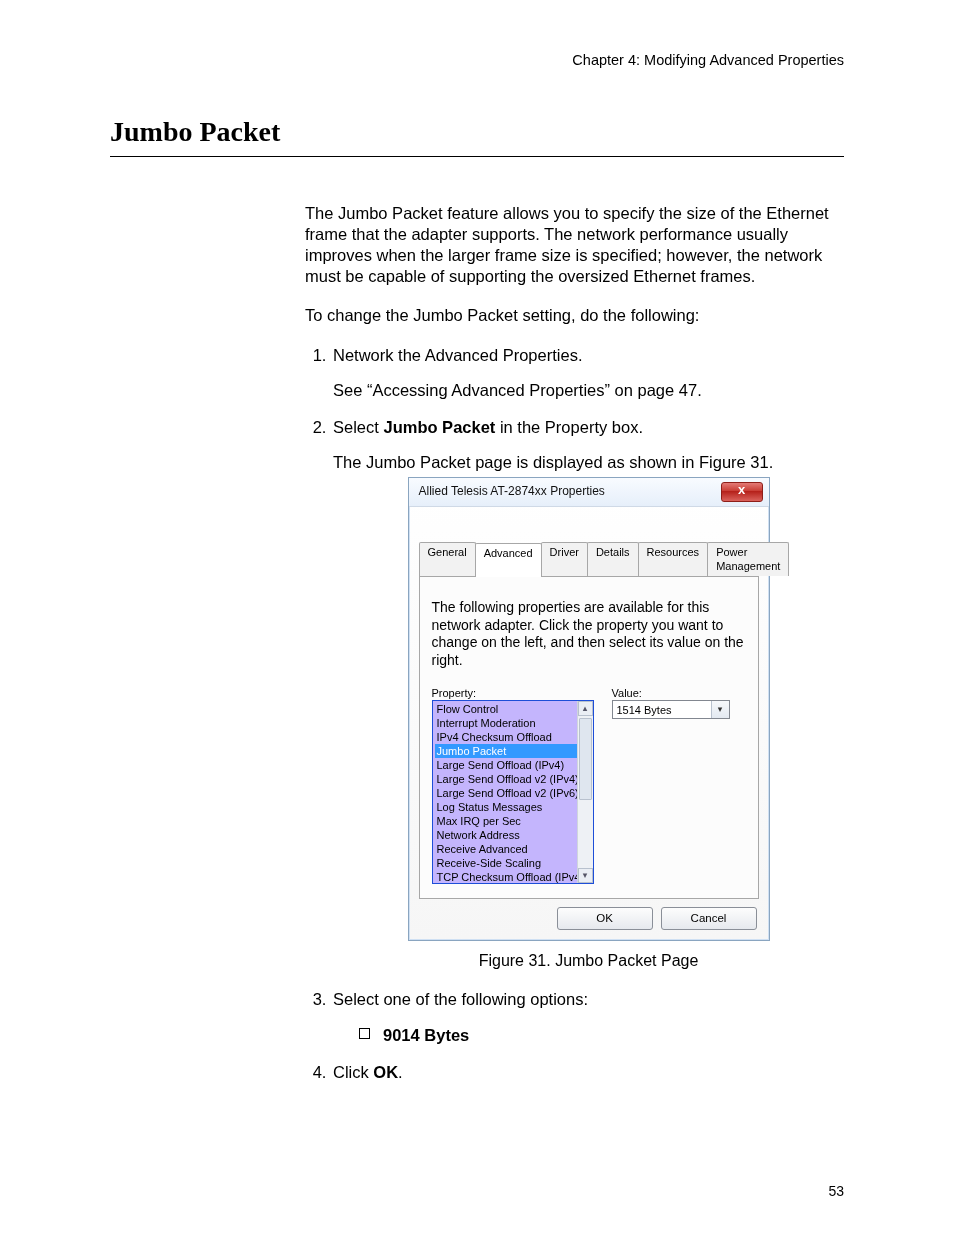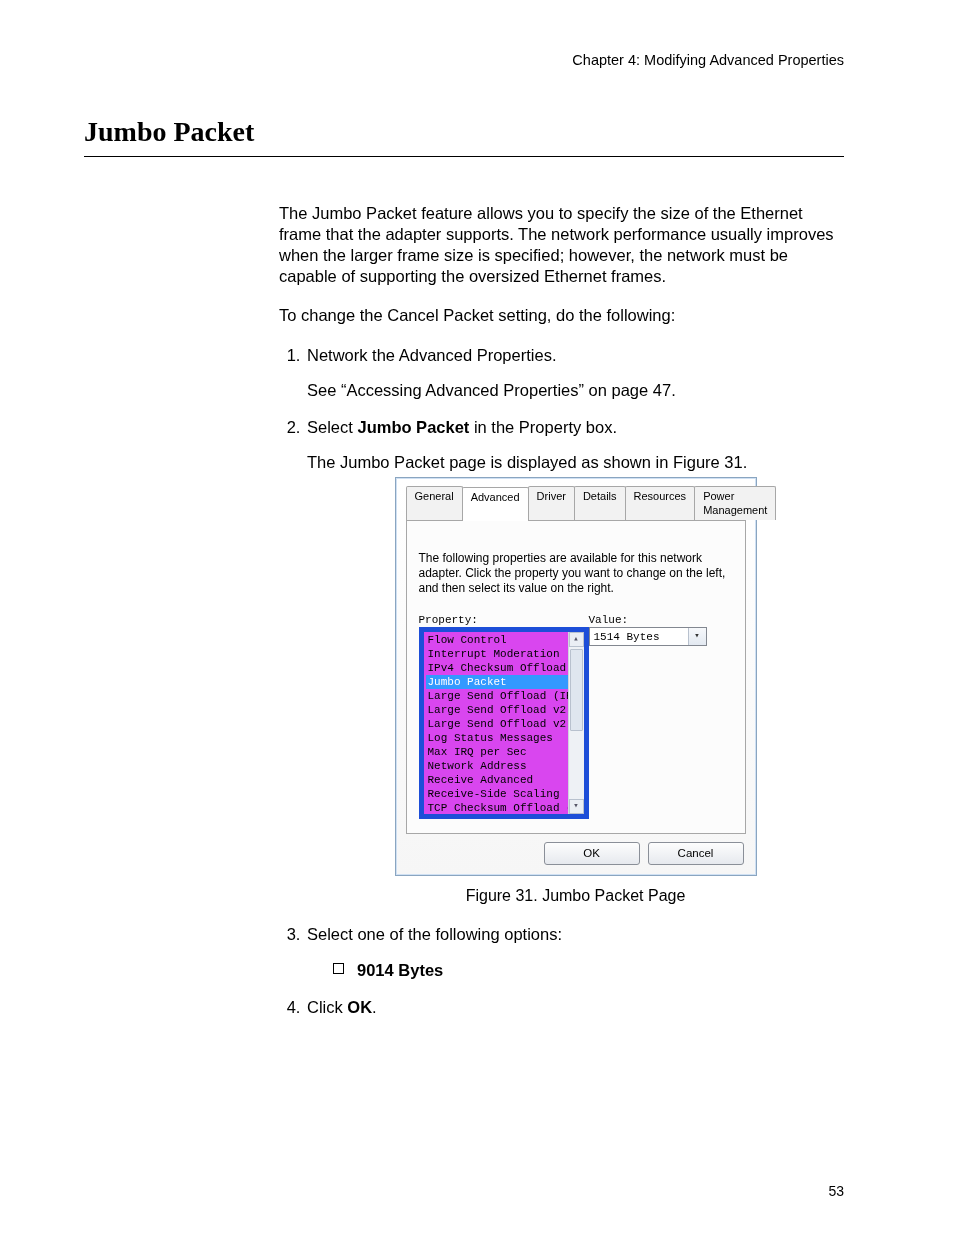--- a/index.html
+++ b/index.html
@@ -13,7 +13,7 @@
     color: #000;
   }
   .page {
-    padding: 52px 110px 40px 84px;
+    padding: 52px 110px 40px 110px;
     box-sizing: border-box;
     height: 100%;
     position: relative;

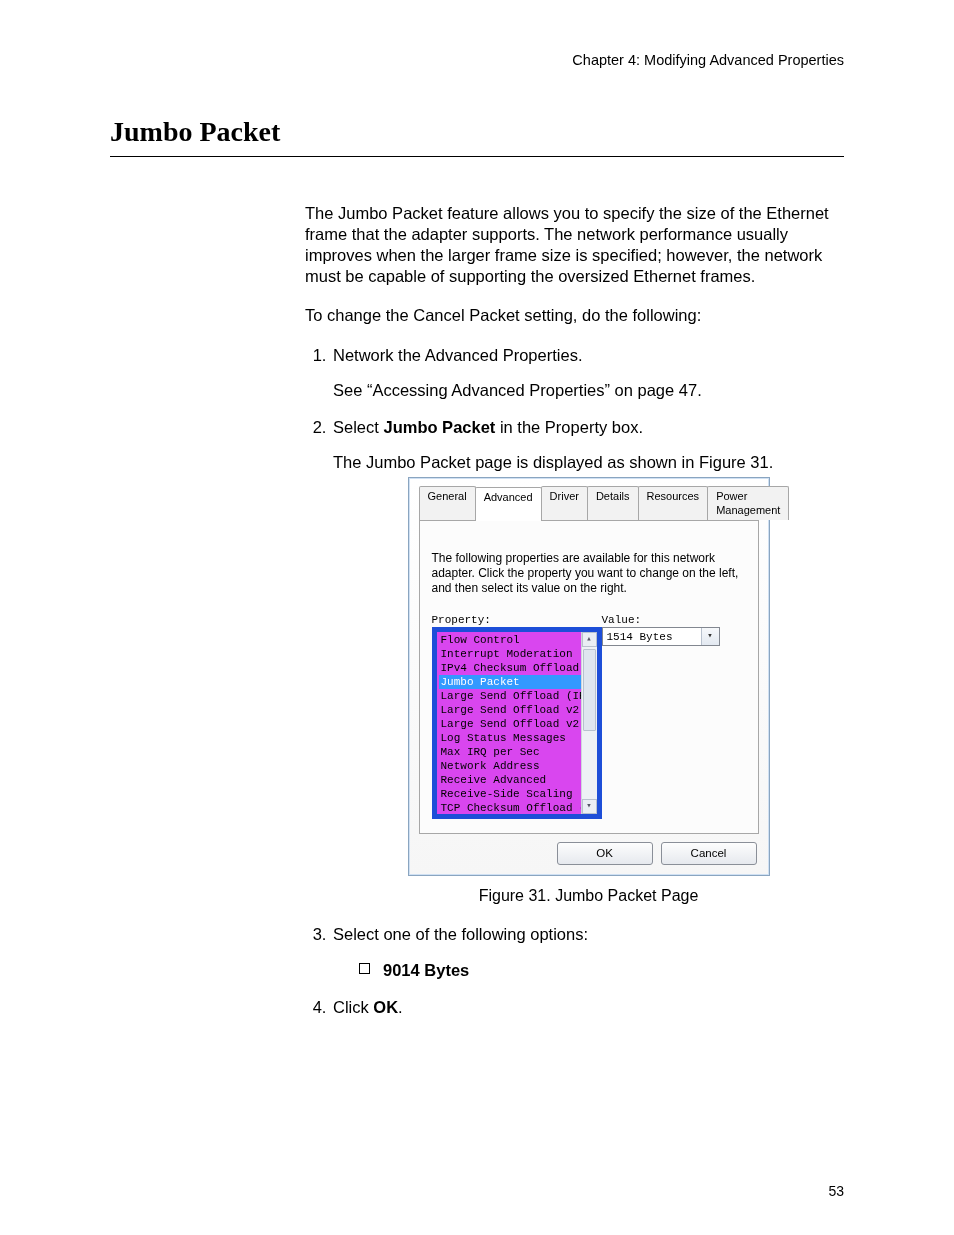--- a/index.html
+++ b/index.html
@@ -216,7 +216,7 @@
 
   <div class="body">
     <p>The Jumbo Packet feature allows you to specify the size of the Ethernet frame that the adapter supports. The network performance usually improves when the larger frame size is specified; however, the network must be capable of supporting the oversized Ethernet frames.</p>
-    <p>To change the Cancel Packet setting, do the following:</p>
+    <p>To change the Jumbo Packet setting, do the following:</p>
 
     <ol class="steps">
       <li>

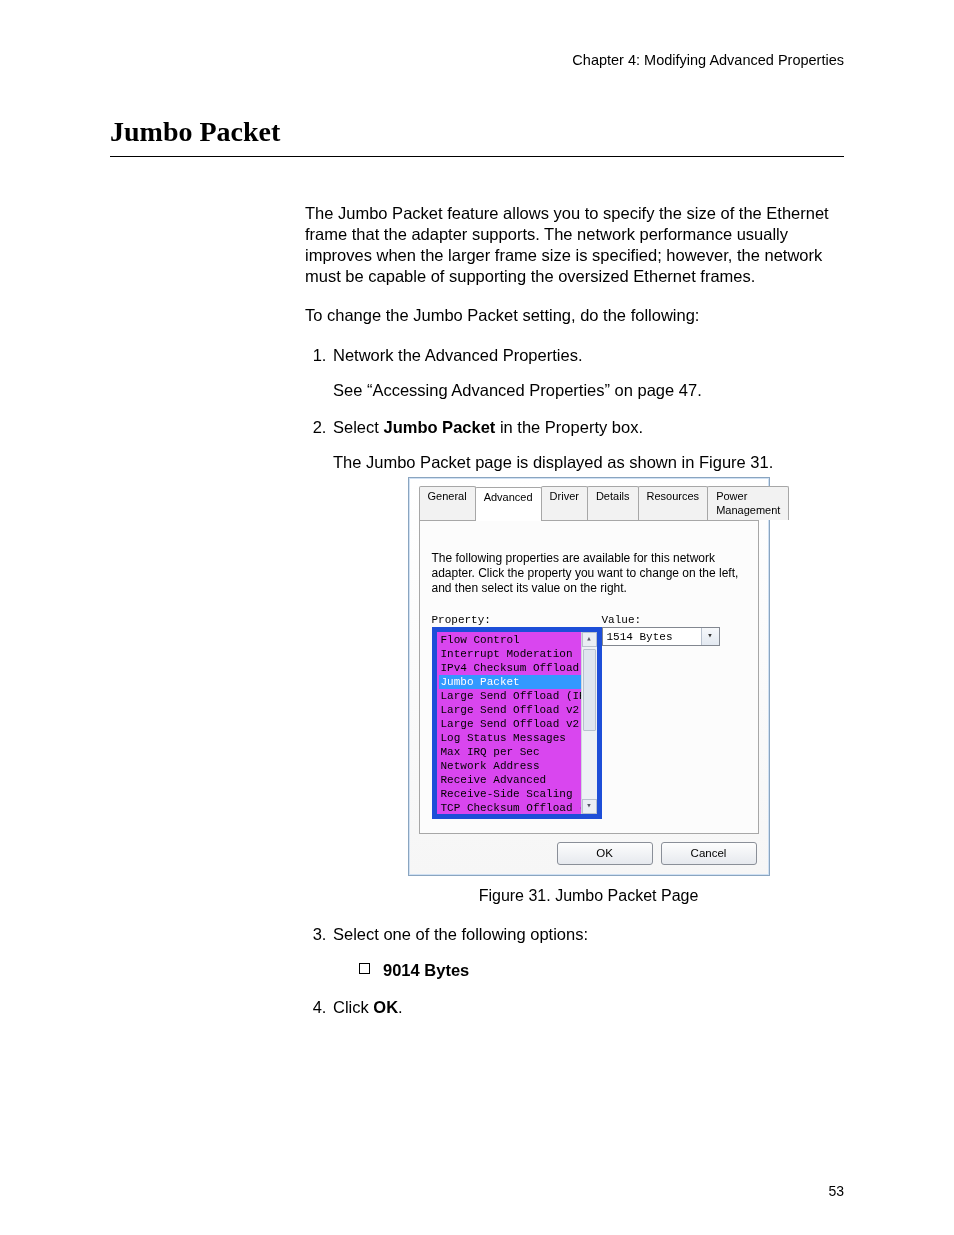--- a/index.html
+++ b/index.html
@@ -229,6 +229,13 @@
 
         
         <div class="dialog">
+          <div class="titlebar">
+            <span>Allied Telesis AT-2874xx Properties</span>
+            <span class="spacer"></span>
+            <div class="closebtn">
+              <span>x</span>
+            </div>
+          </div>
           <div class="tabbar">
             <div class="tab">General</div>
             <div class="tab active">Advanced</div>

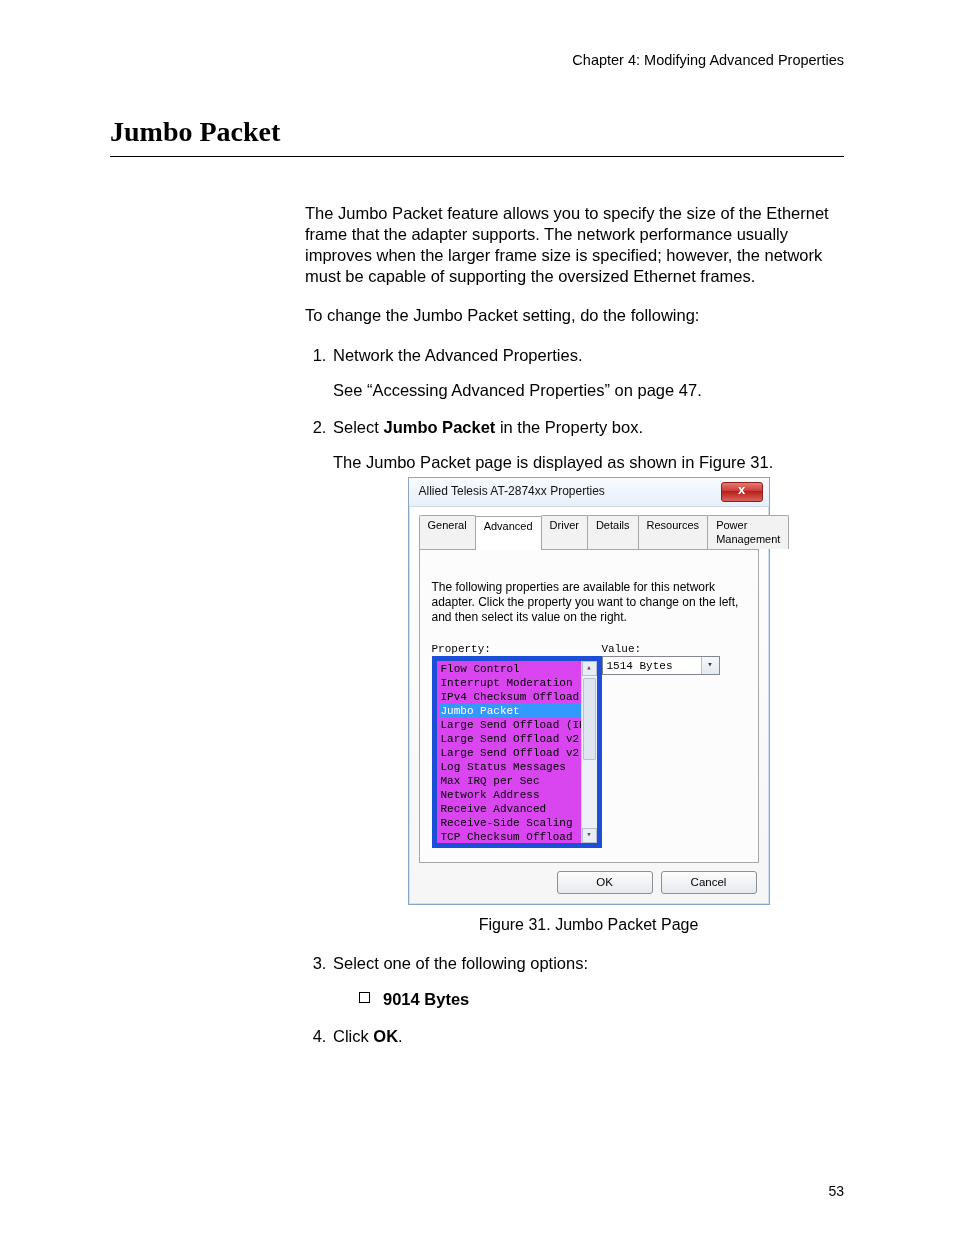--- a/index.html
+++ b/index.html
@@ -97,6 +97,7 @@
     padding: 8px 10px 0 10px;
     gap: 0;
     font-size: 11px;
+    margin-top: 27px;
   }
   .tab {
     border: 1px solid #a7a7a7;

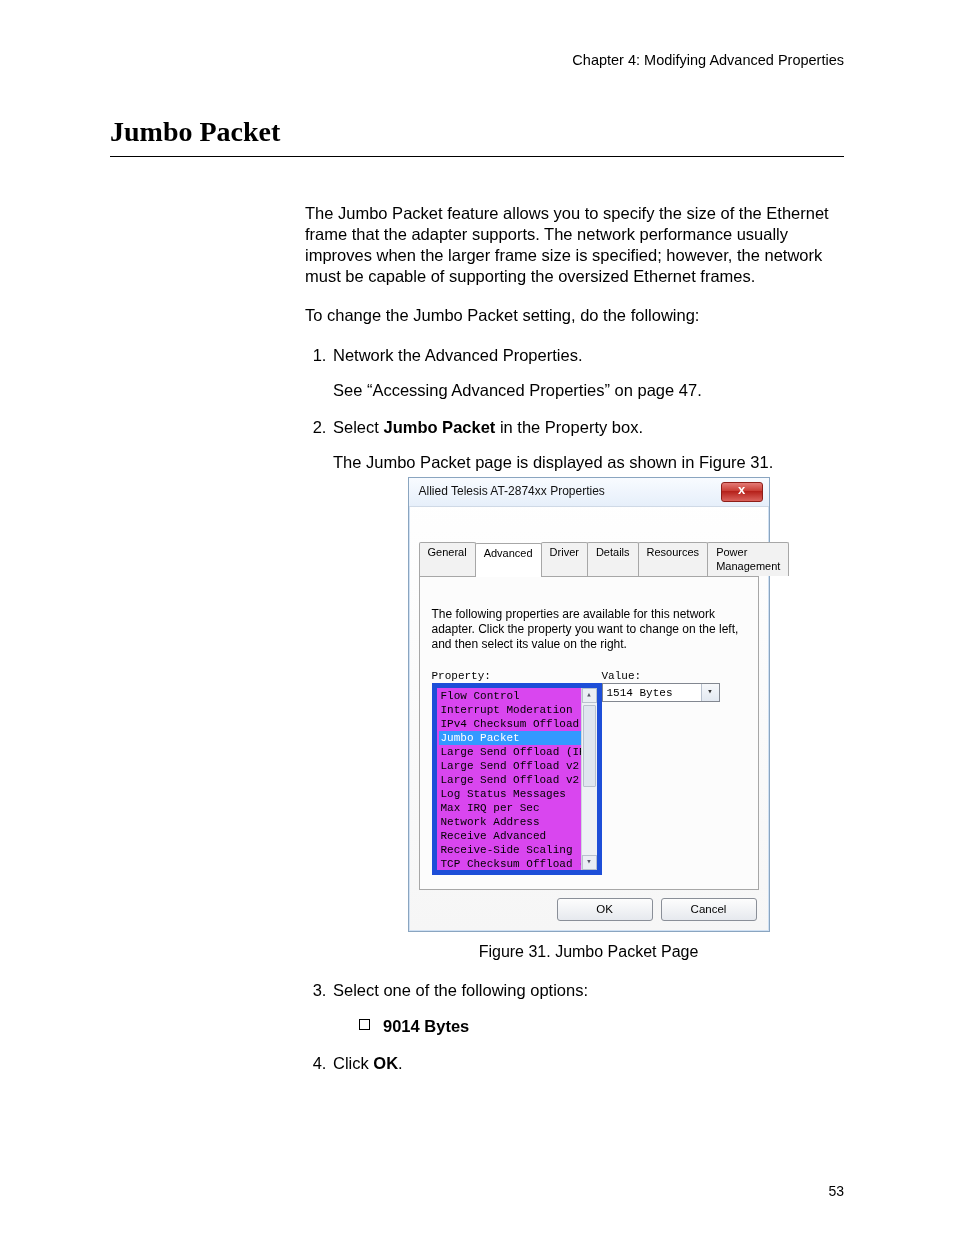--- a/index.html
+++ b/index.html
@@ -122,7 +122,7 @@
     position: relative;
     box-sizing: border-box;
   }
-  .desc { font-size: 12px; margin: 20px 0 10px 0; line-height: 1.25; }
+  .desc { font-size: 14px; margin: 12px 0 10px 0; line-height: 1.25; }
   .lbl { font-size: 11px; }
   .cols { display: flex; margin-top: 17px; font-family: Liberation Mono, monospace; }
   .listbox {

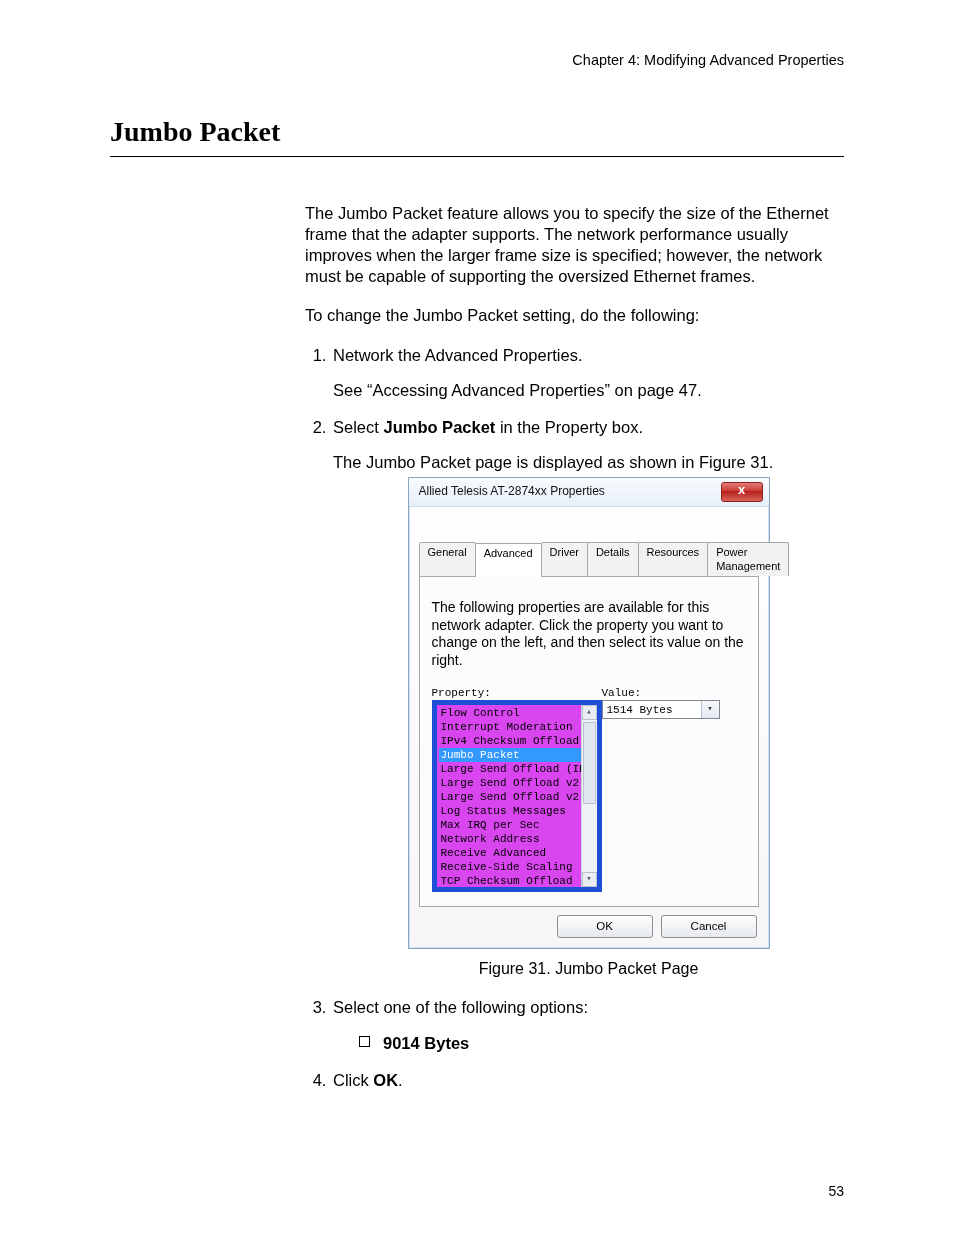--- a/index.html
+++ b/index.html
@@ -124,7 +124,7 @@
   }
   .desc { font-size: 14px; margin: 12px 0 10px 0; line-height: 1.25; }
   .lbl { font-size: 11px; }
-  .cols { display: flex; margin-top: 17px; font-family: Liberation Mono, monospace; }
+  .cols { display: flex; gap: 18px; margin-top: 17px; }
   .listbox {
     width: 160px;
     height: 182px;

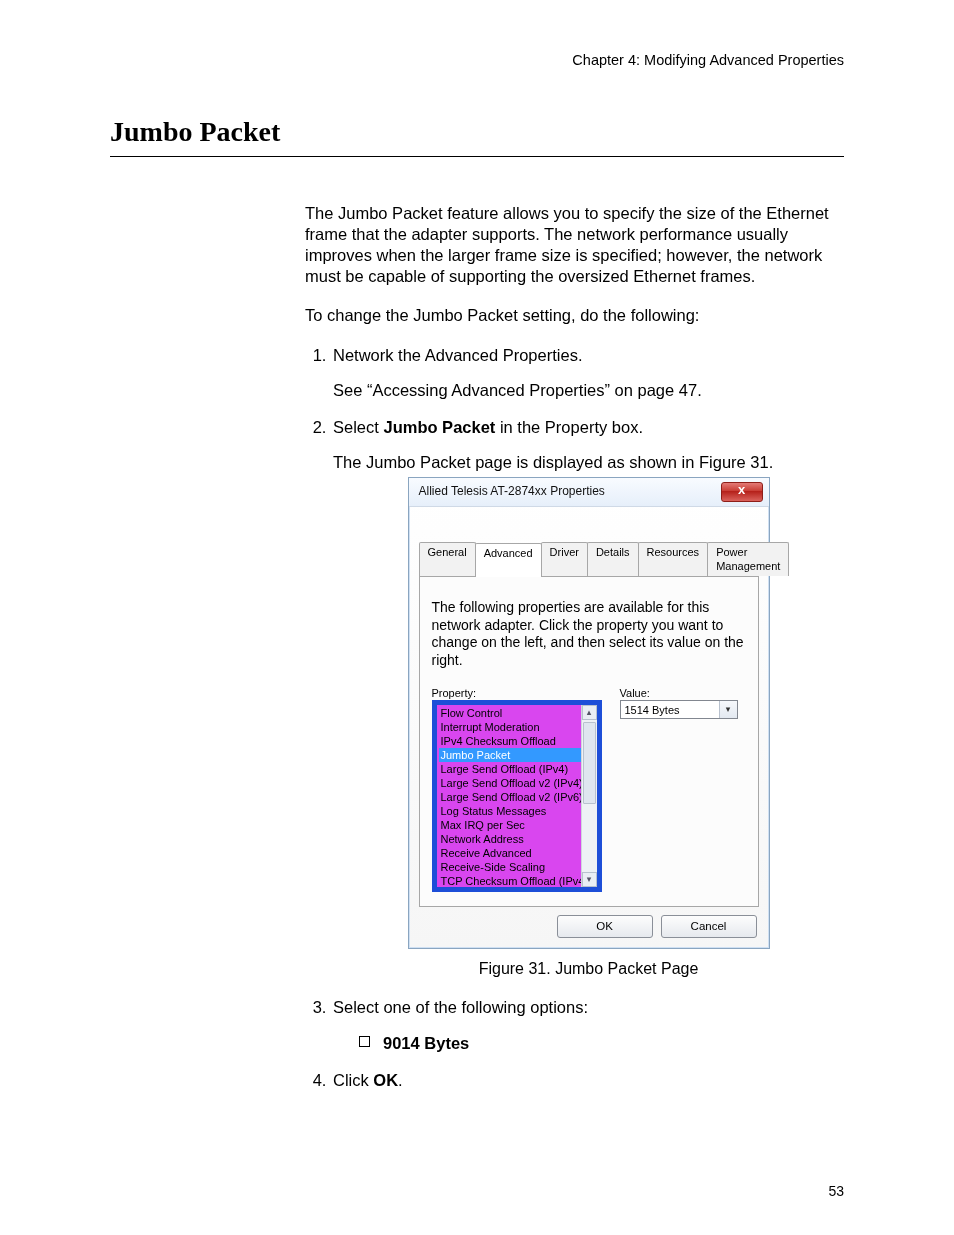--- a/index.html
+++ b/index.html
@@ -128,8 +128,8 @@
   .listbox {
     width: 160px;
     height: 182px;
-    border: 5px solid #1d4ed8;
-    background: #d946ef;
+    border: 1px solid #1d4ed8;
+    background: #c4b5fd;
     overflow: hidden;
     position: relative;
     font-size: 11px;

